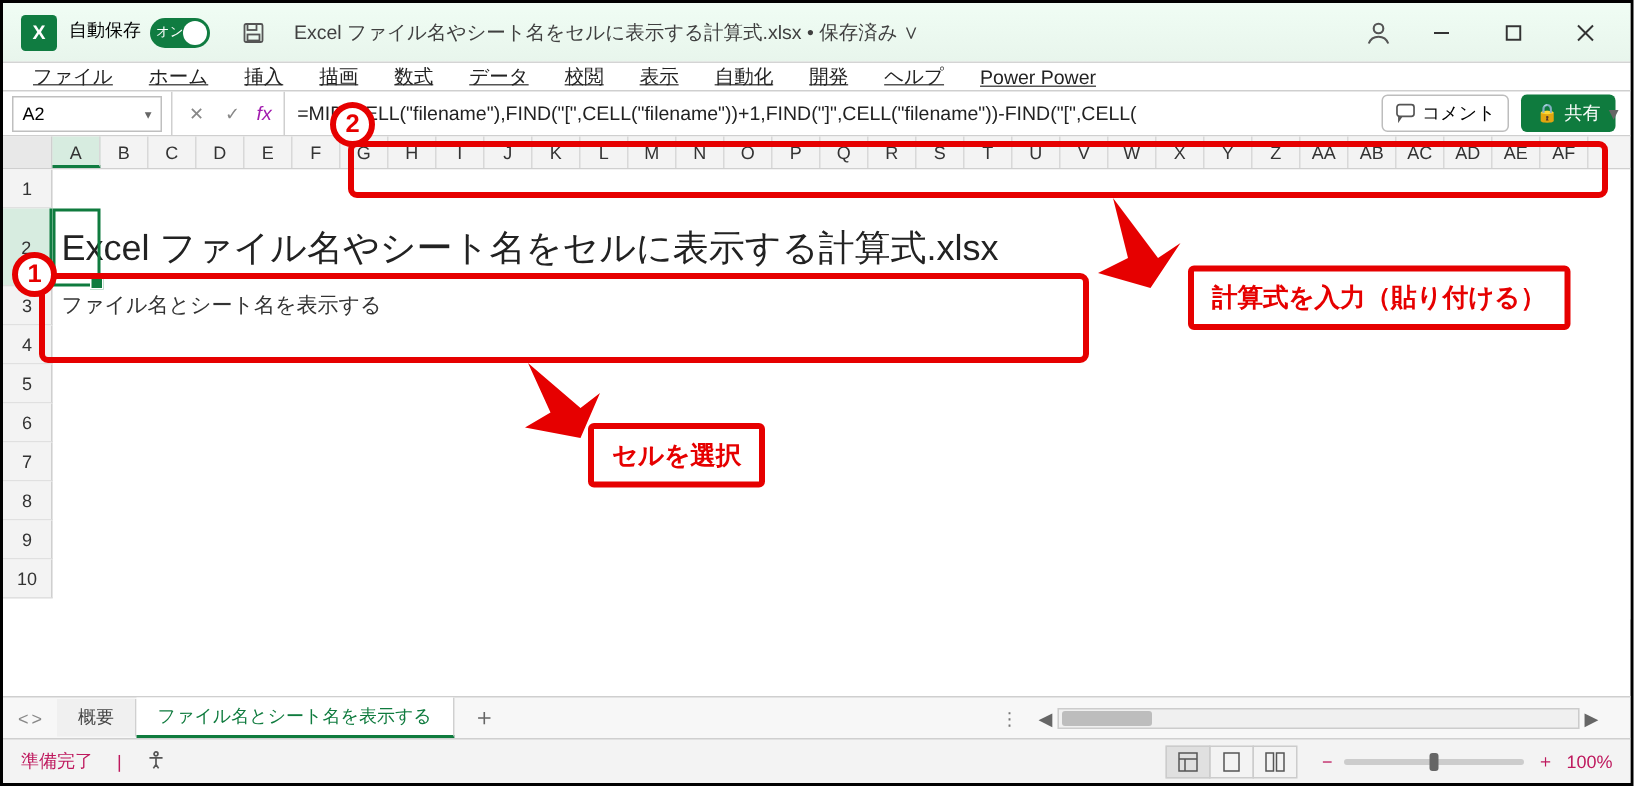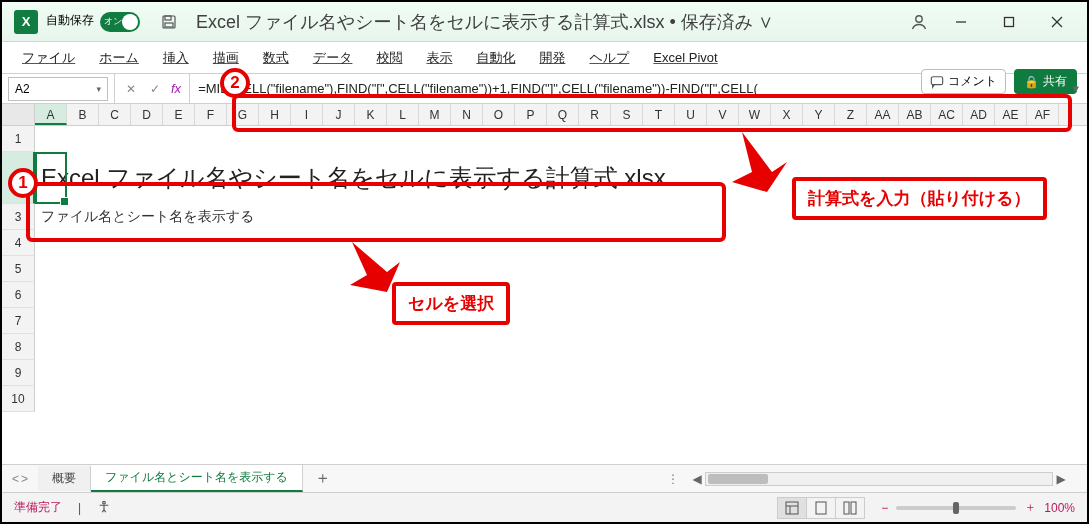--- a/index.html
+++ b/index.html
@@ -44,7 +44,7 @@
     }
     .qat { display:flex; align-items:center; gap:10px; margin:0 12px;}
     .qat-icon { width:18px; height:18px; display:flex; align-items:center; justify-content:center; color:#404040;}
-    .title-text { color:#404040; font-size:18px; margin-left:6px;}
+    .title-text { color:#404040; font-size:13px; margin-left:6px;}
     .title-spacer{flex:1;}
     .title-btns{display:flex; gap:4px; margin-right:4px;}
     .account-icon{width:32px;height:32px;display:flex;align-items:center;justify-content:center;color:#555;}

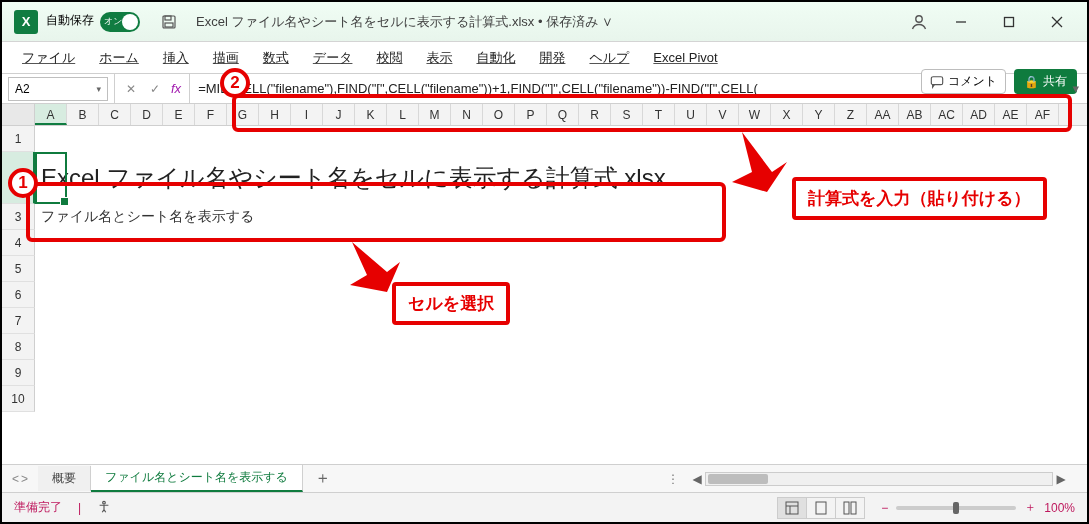--- a/index.html
+++ b/index.html
@@ -52,7 +52,7 @@
     .win-btn svg{width:12px;height:12px;}
 
     .ribbon-tabs {
-      height: 32px;
+      height: 19px;
       display:flex; align-items:center;
       padding: 0 10px;
       gap: 4px;

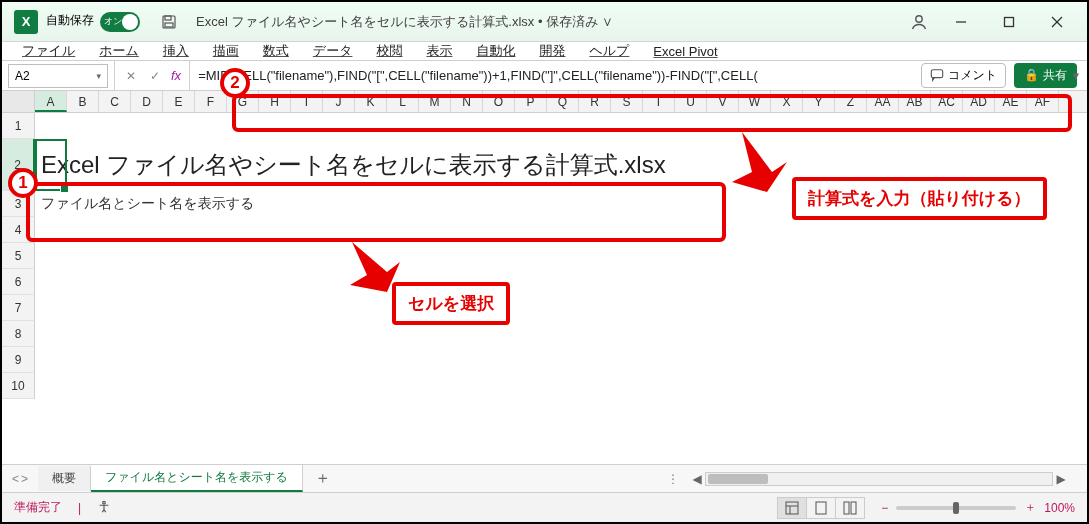--- a/index.html
+++ b/index.html
@@ -193,7 +193,7 @@
   <span class="rtab u">自動化</span>
   <span class="rtab u">開発</span>
   <span class="rtab u">ヘルプ</span>
-  <span class="rtab u">Excel Pivot</span>
+  <span class="rtab u">Power Power</span>
   <div class="rside">
     <div class="comment-btn">
       <svg width="14" height="14" viewBox="0 0 16 16" fill="none" stroke="#555" stroke-width="1.3">

